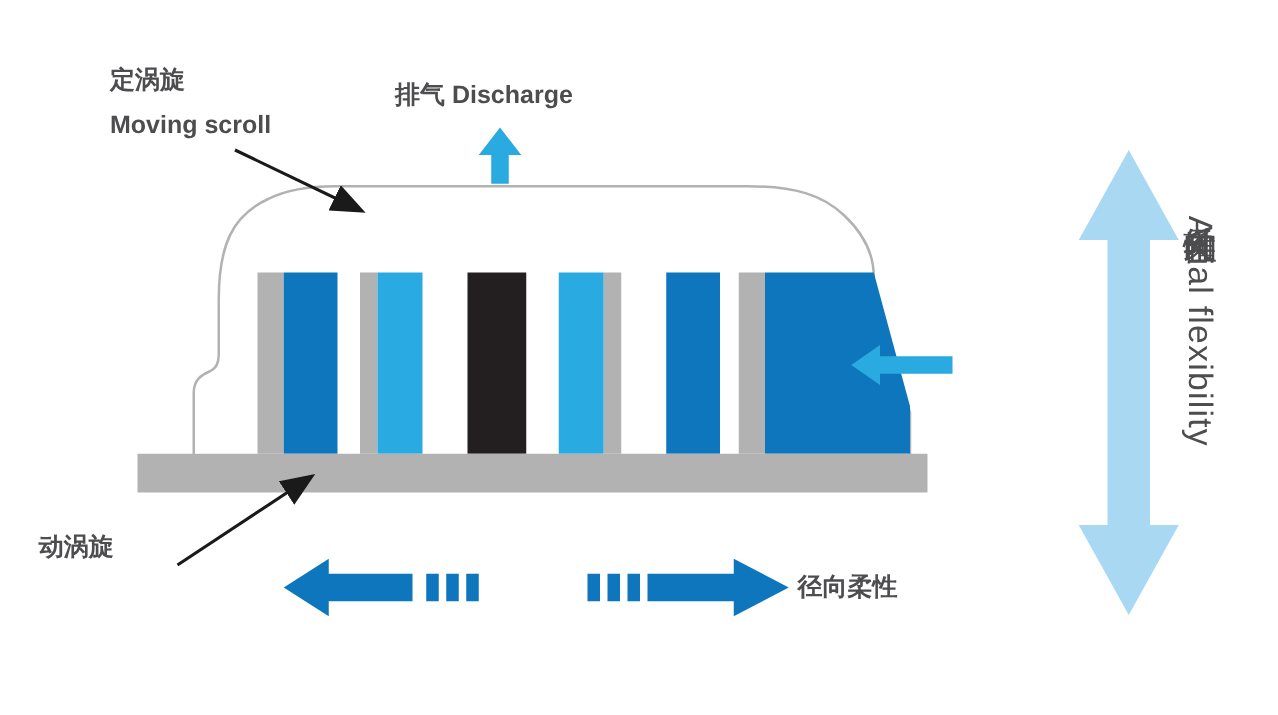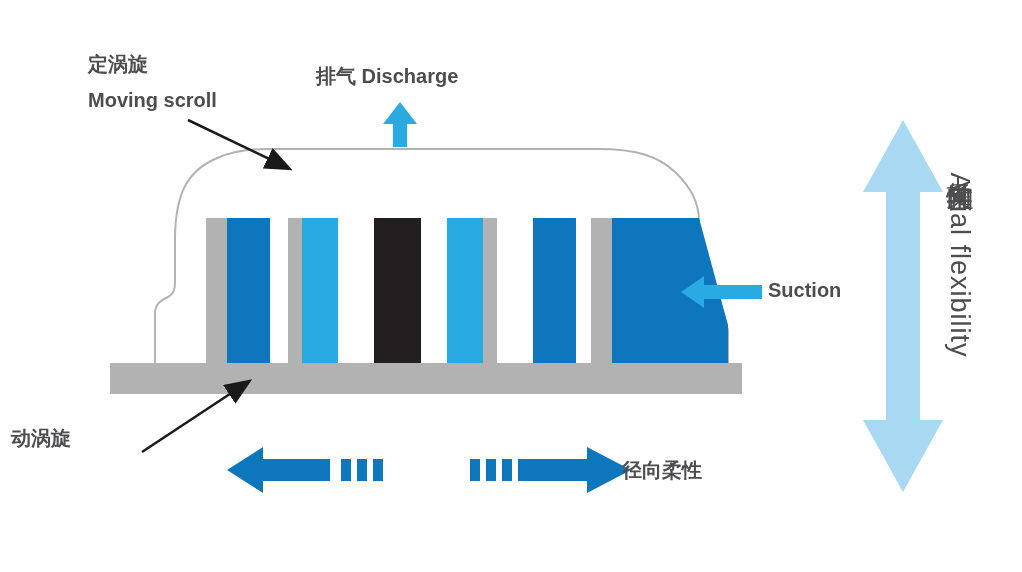--- a/index.html
+++ b/index.html
@@ -111,7 +111,6 @@
   <div class="label" style="left:316px; top:58px;">排气 Discharge</div>
 
   <div class="label" style="left:768px; top:272px;">
-    <div>Suction</div>
   </div>
 
   <div class="label" style="left:11px; top:420px;">

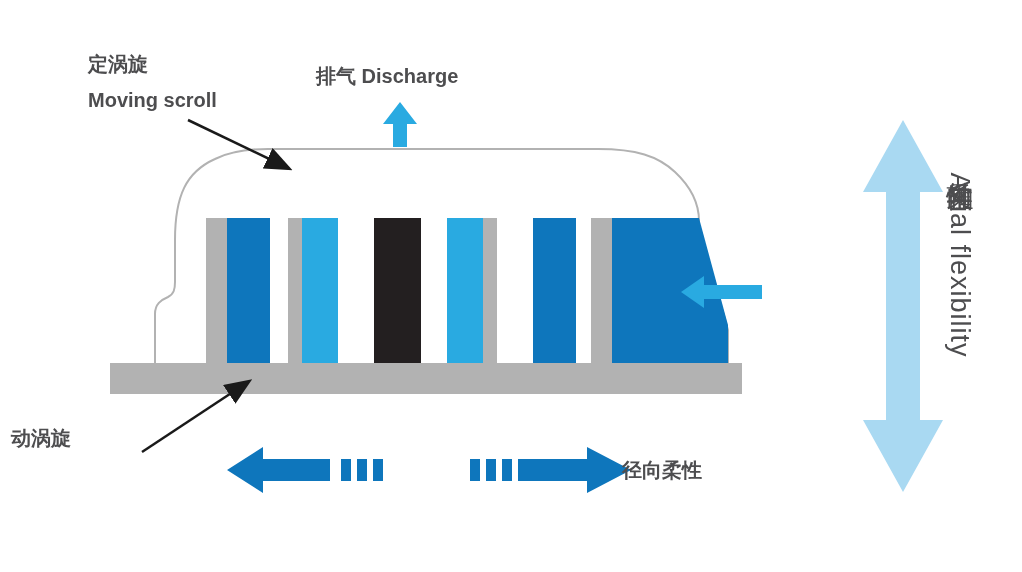--- a/index.html
+++ b/index.html
@@ -113,7 +113,7 @@
   <div class="label" style="left:768px; top:272px;">
   </div>
 
-  <div class="label" style="left:11px; top:420px;">
+  <div class="label" style="left:31px; top:420px;">
     <div>动涡旋</div>
   </div>
 

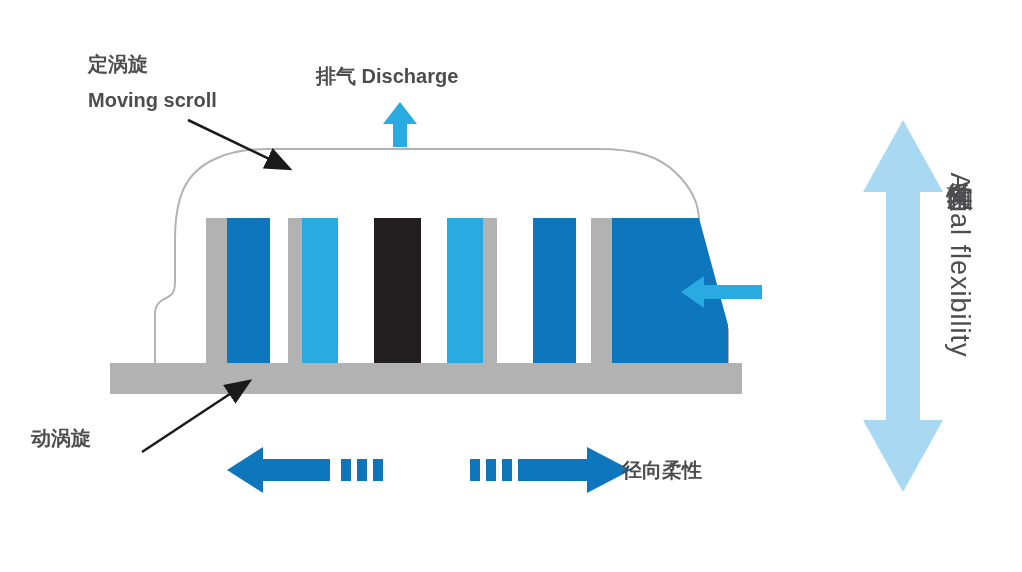--- a/index.html
+++ b/index.html
@@ -117,7 +117,7 @@
     <div>动涡旋</div>
   </div>
 
-  <div class="label" style="left:622px; top:452px;">
+  <div class="label" style="left:638px; top:452px;">
     <div>径向柔性</div>
   </div>
 

